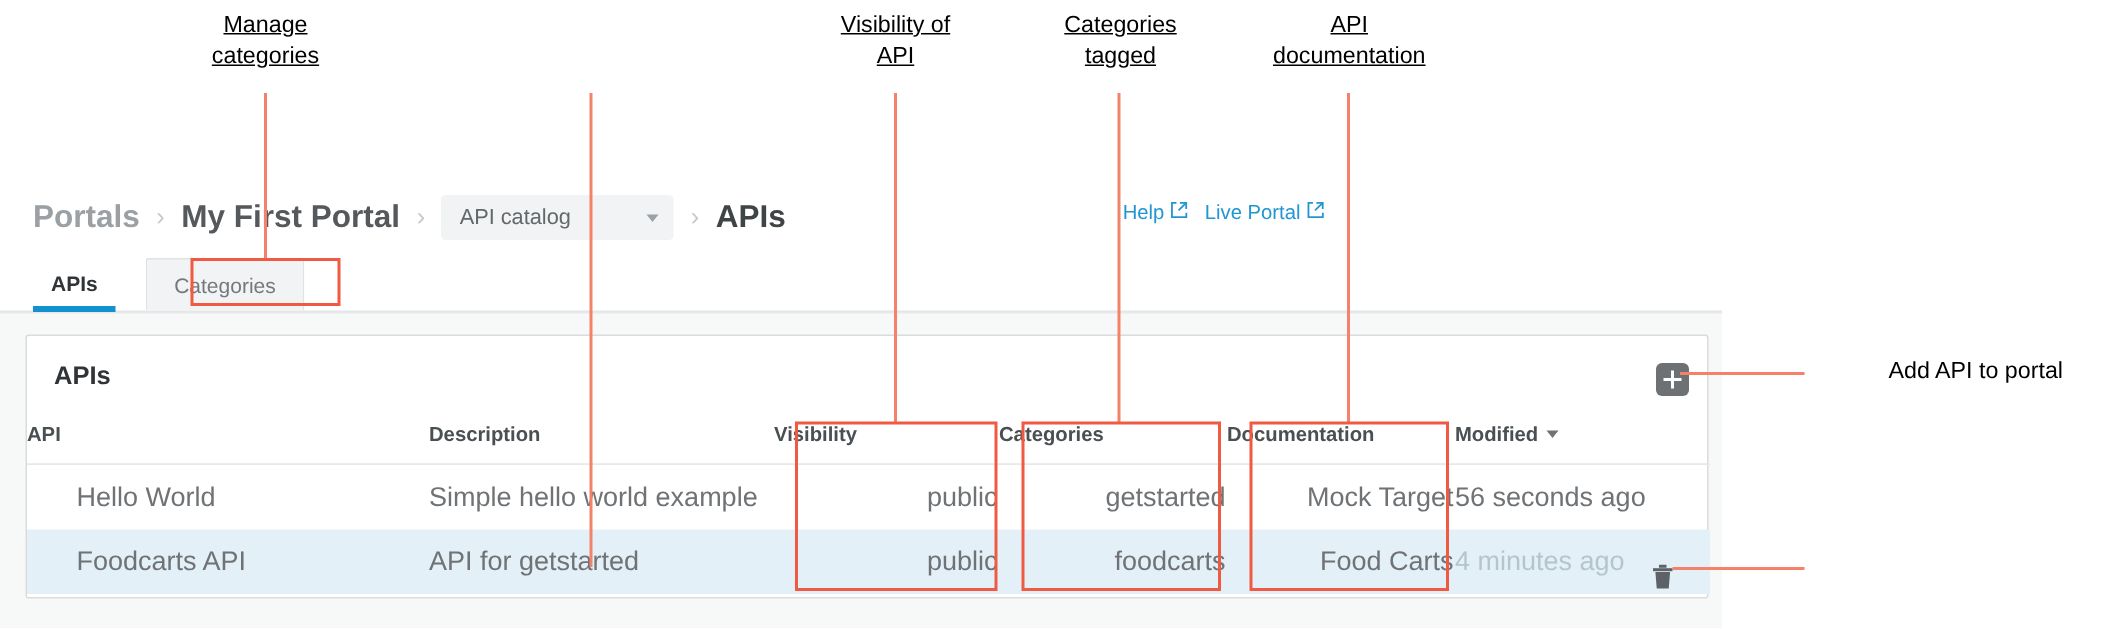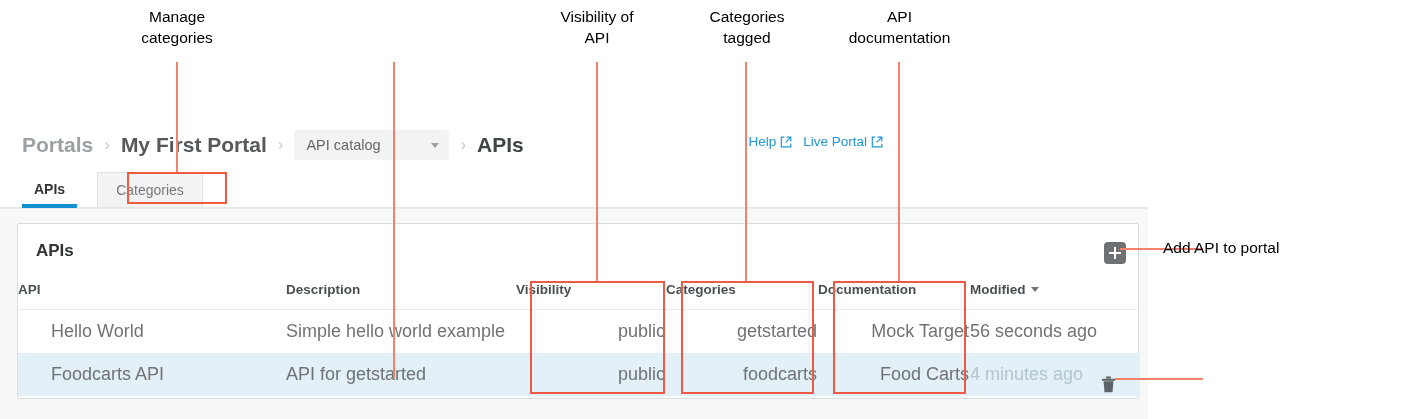--- a/index.html
+++ b/index.html
@@ -26,7 +26,7 @@
     white-space: nowrap;
     font-family: "Liberation Sans", sans-serif;
   }
-  .ann-label.two-line { white-space: normal; }
+  .ann-label.two-line { white-space: normal; text-decoration: underline; }
   .ann-vline {
     position: absolute;
     width: 2px;

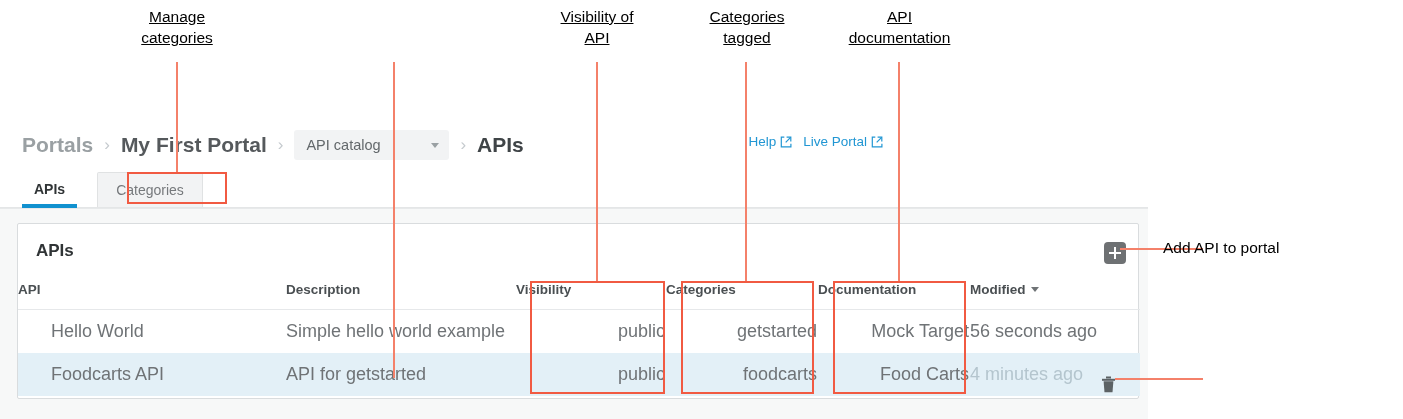--- a/index.html
+++ b/index.html
@@ -108,7 +108,7 @@
     color: #2196d3;
     text-decoration: none;
     display: inline-flex;
-    align-items: center;
+    align-items: flex-start;
     gap: 4px;
     font-family: "Liberation Sans", sans-serif;
   }

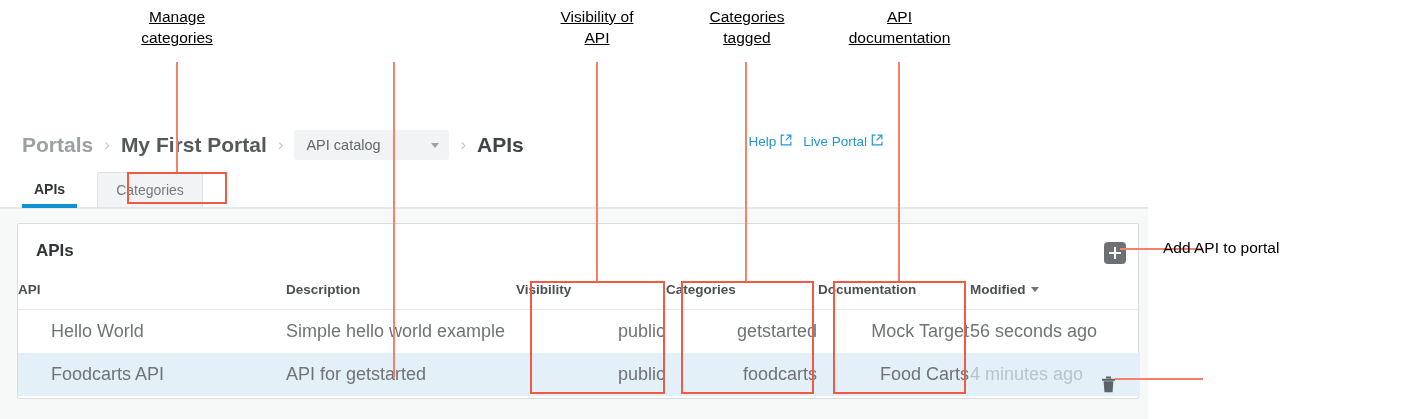--- a/index.html
+++ b/index.html
@@ -384,7 +384,7 @@
   <div class="ann-box" style="left:833px; top:281px; width:133px; height:113px;"></div>
 
   <div class="ann-hline" style="left:1120px; top:248px; width:83px;"></div>
-  <div class="ann-label" style="left:1163px; top:237px;">Add API to portal</div>
+  <div class="ann-label" style="left:1259px; top:237px;">Add API to portal</div>
 
   <div class="ann-hline" style="left:1115px; top:378px; width:88px;"></div>
 

